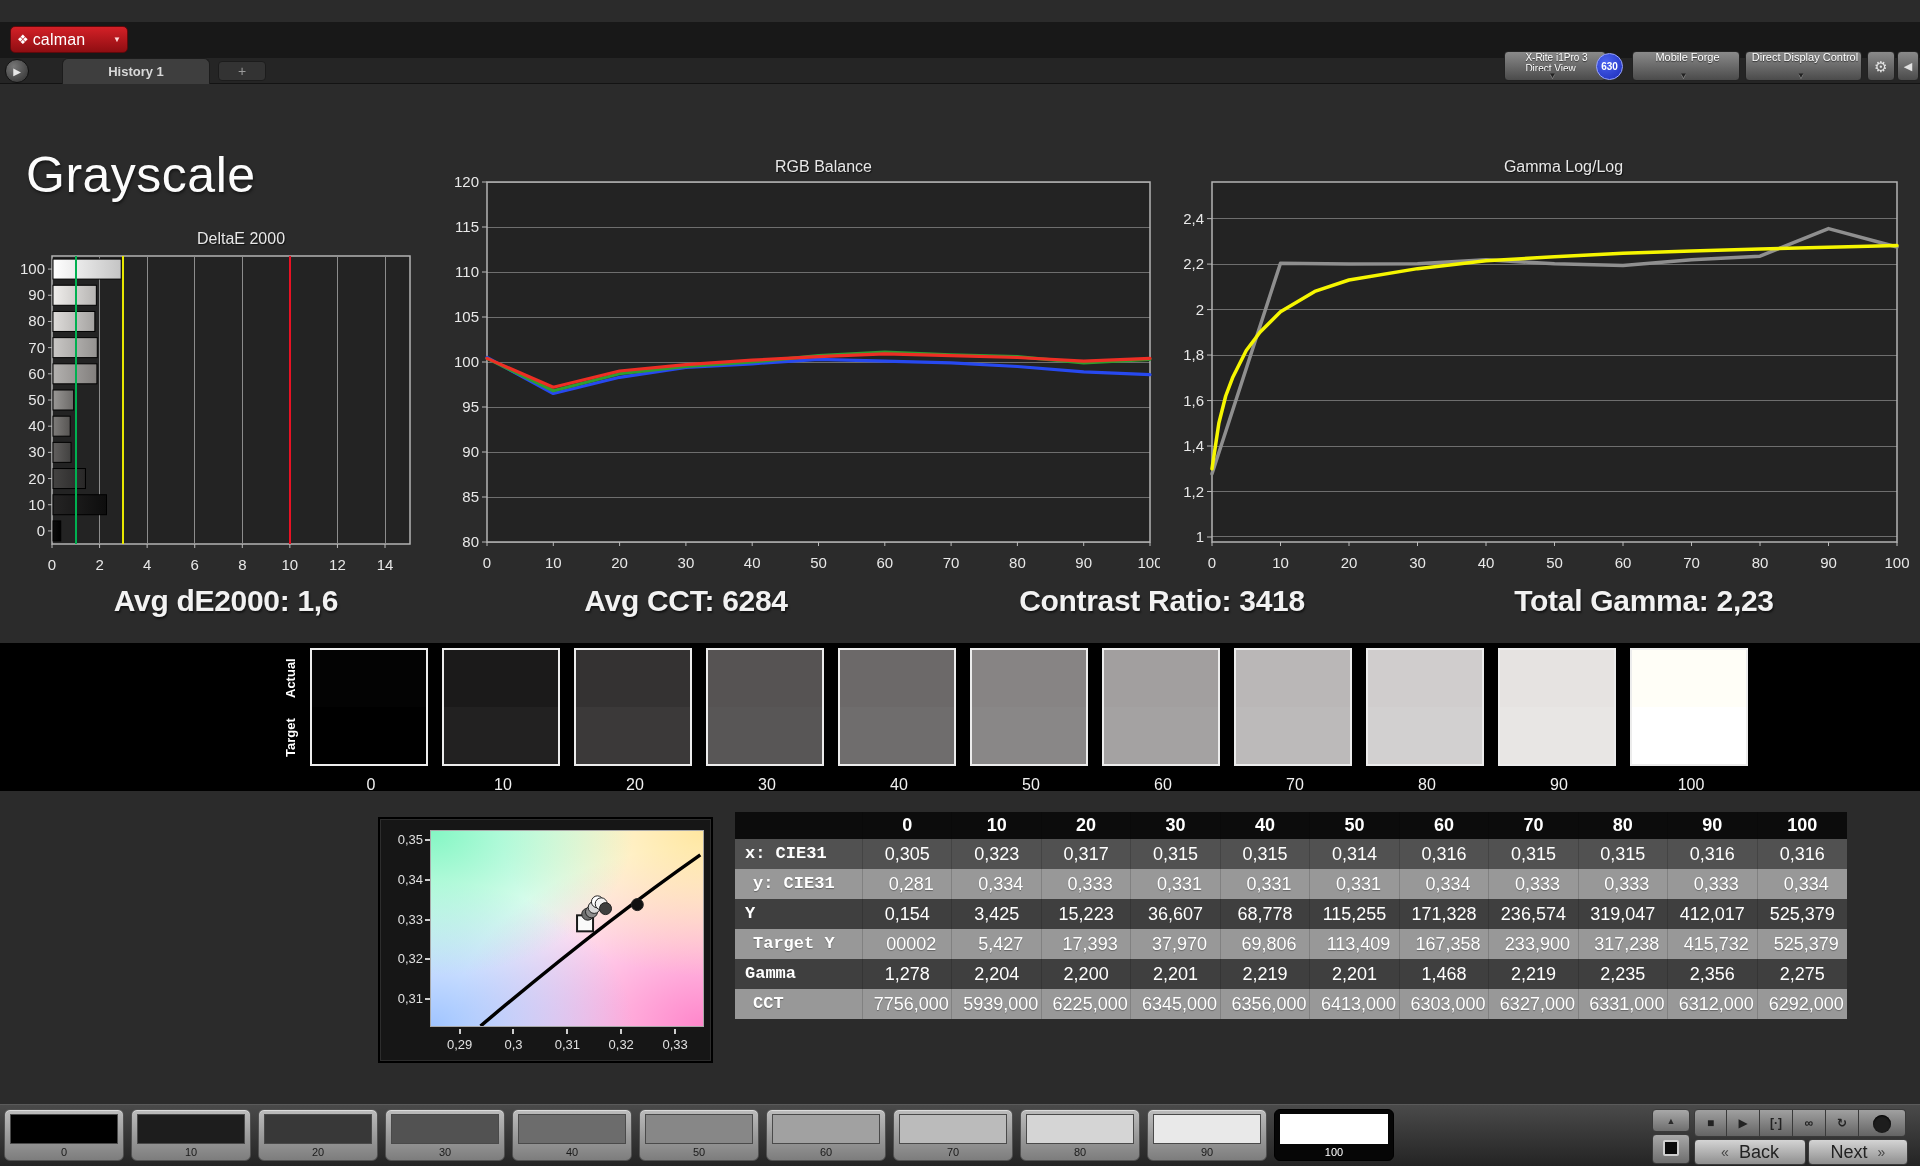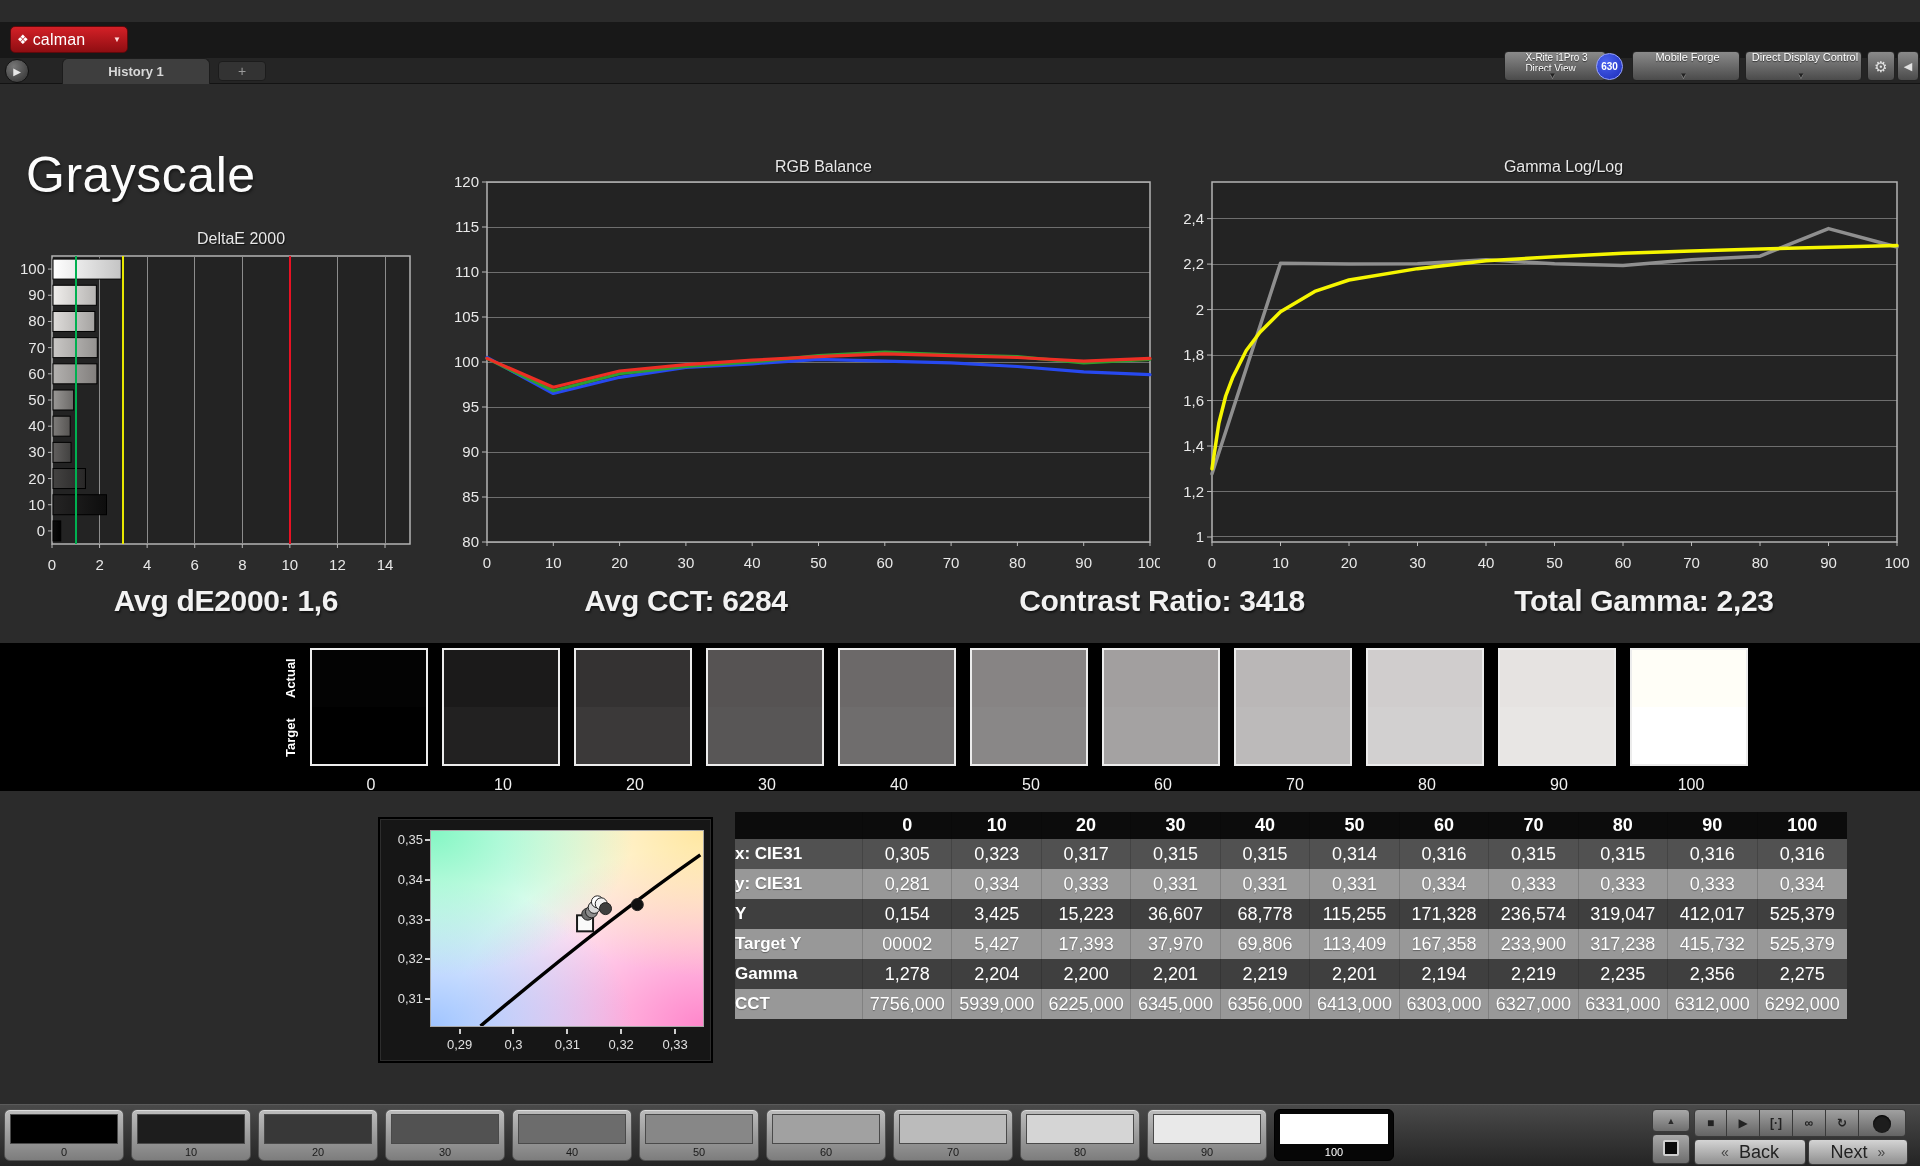--- a/index.html
+++ b/index.html
@@ -111,7 +111,7 @@
   .cell { text-align:center; font-size:18px; color:#fff; line-height:30px;
     border-right:1px solid rgba(0,0,0,.15); overflow:hidden; }
   .cell:last-child { border-right:none; }
-  .cell.lbl { text-align:left; font-weight:bold; font-size:17px; }
+  .cell.lbl { text-align:left; padding-left:10px; font-weight:bold; font-size:17px;font-family:Liberation Mono, monospace; }
   .trow.light { background:#989898; } .trow.light .cell { text-shadow:0 1px 1px rgba(0,0,0,.35); }
   .trow.dark { background:#3f3f3f; }
   .trow.dark0 { background:#515151; }

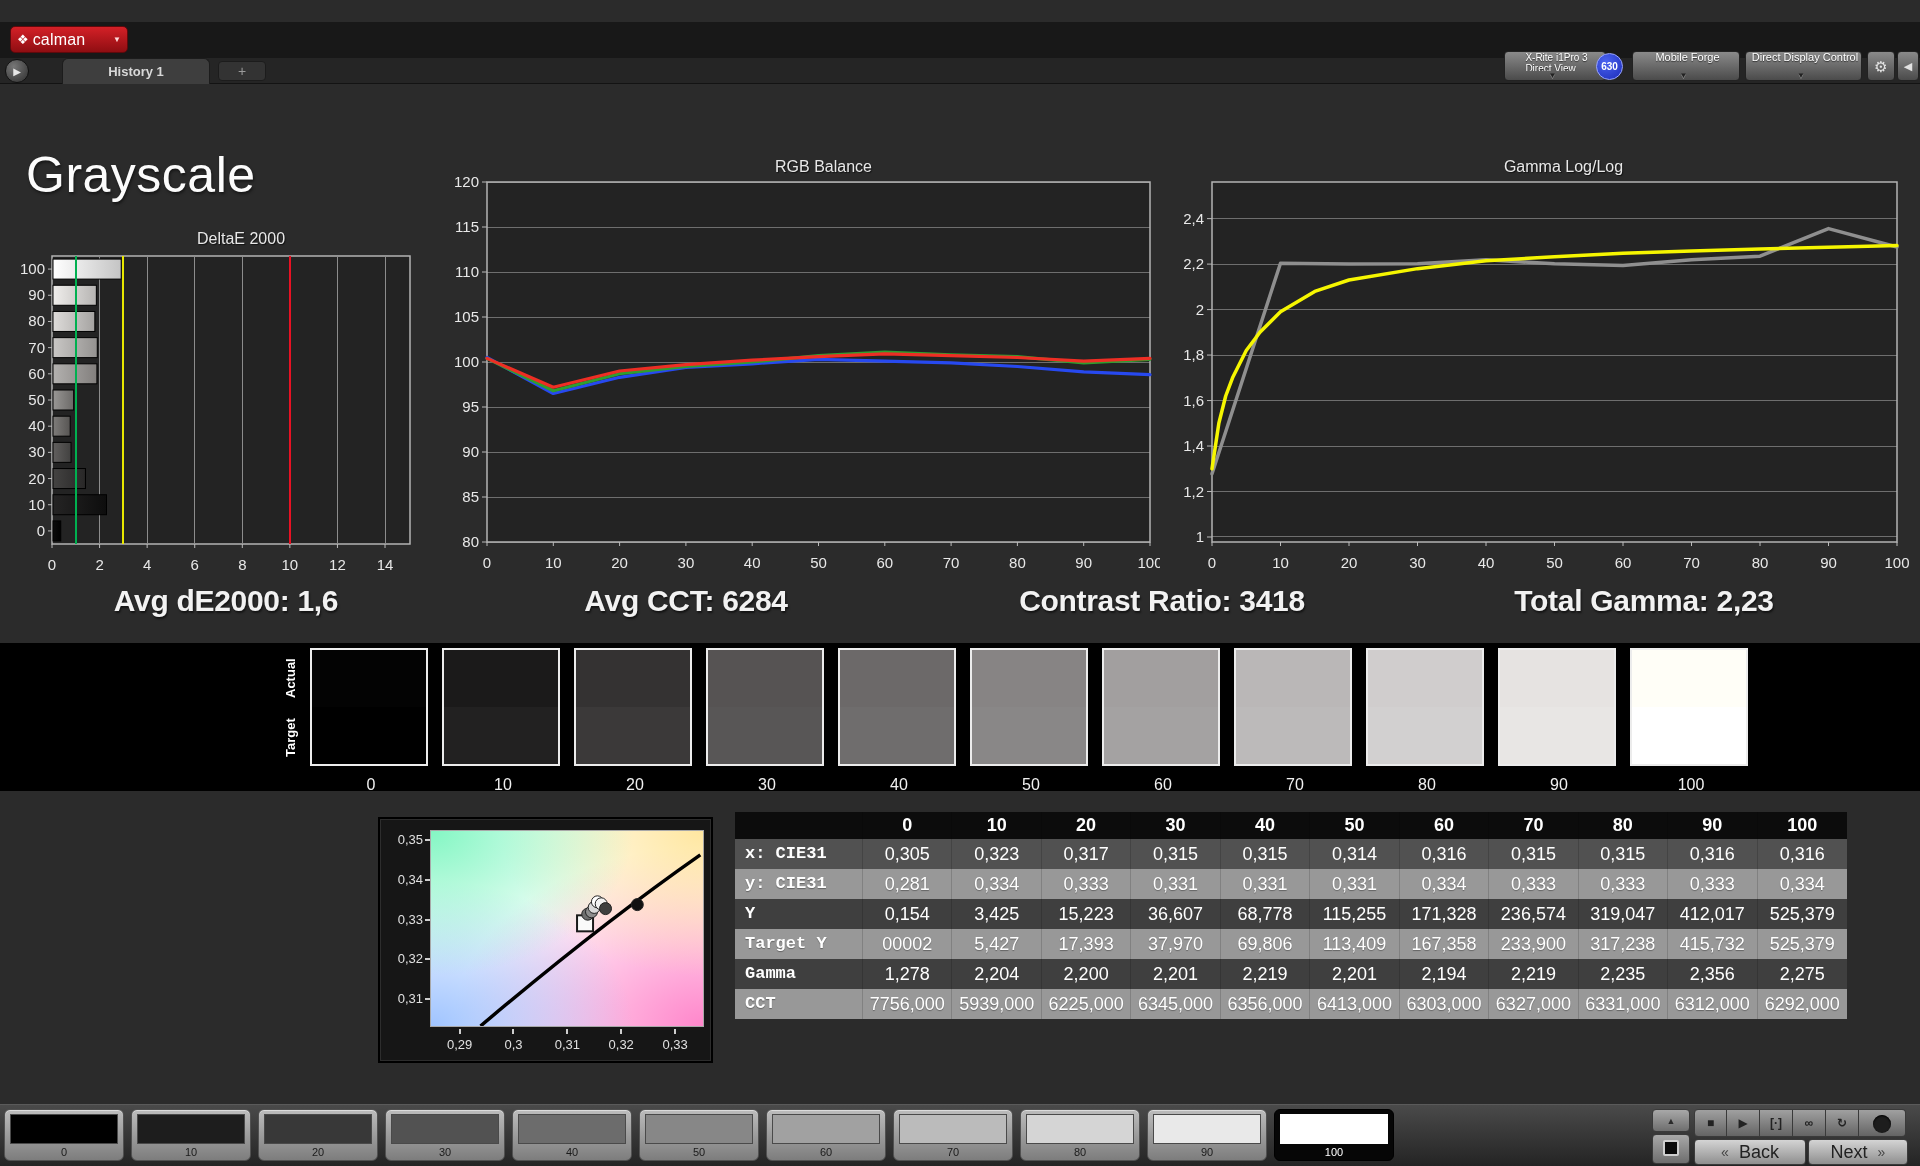--- a/index.html
+++ b/index.html
@@ -112,7 +112,7 @@
     border-right:1px solid rgba(0,0,0,.15); overflow:hidden; }
   .cell:last-child { border-right:none; }
   .cell.lbl { text-align:left; padding-left:10px; font-weight:bold; font-size:17px;font-family:Liberation Mono, monospace; }
-  .trow.light { background:#989898; } .trow.light .cell { text-shadow:0 1px 1px rgba(0,0,0,.35); }
+  .trow.light { background:#989898; } .trow.light .cell { text-shadow:0 1px 1px rgba(0,0,0,.35);margin-left:8px; }
   .trow.dark { background:#3f3f3f; }
   .trow.dark0 { background:#515151; }
 

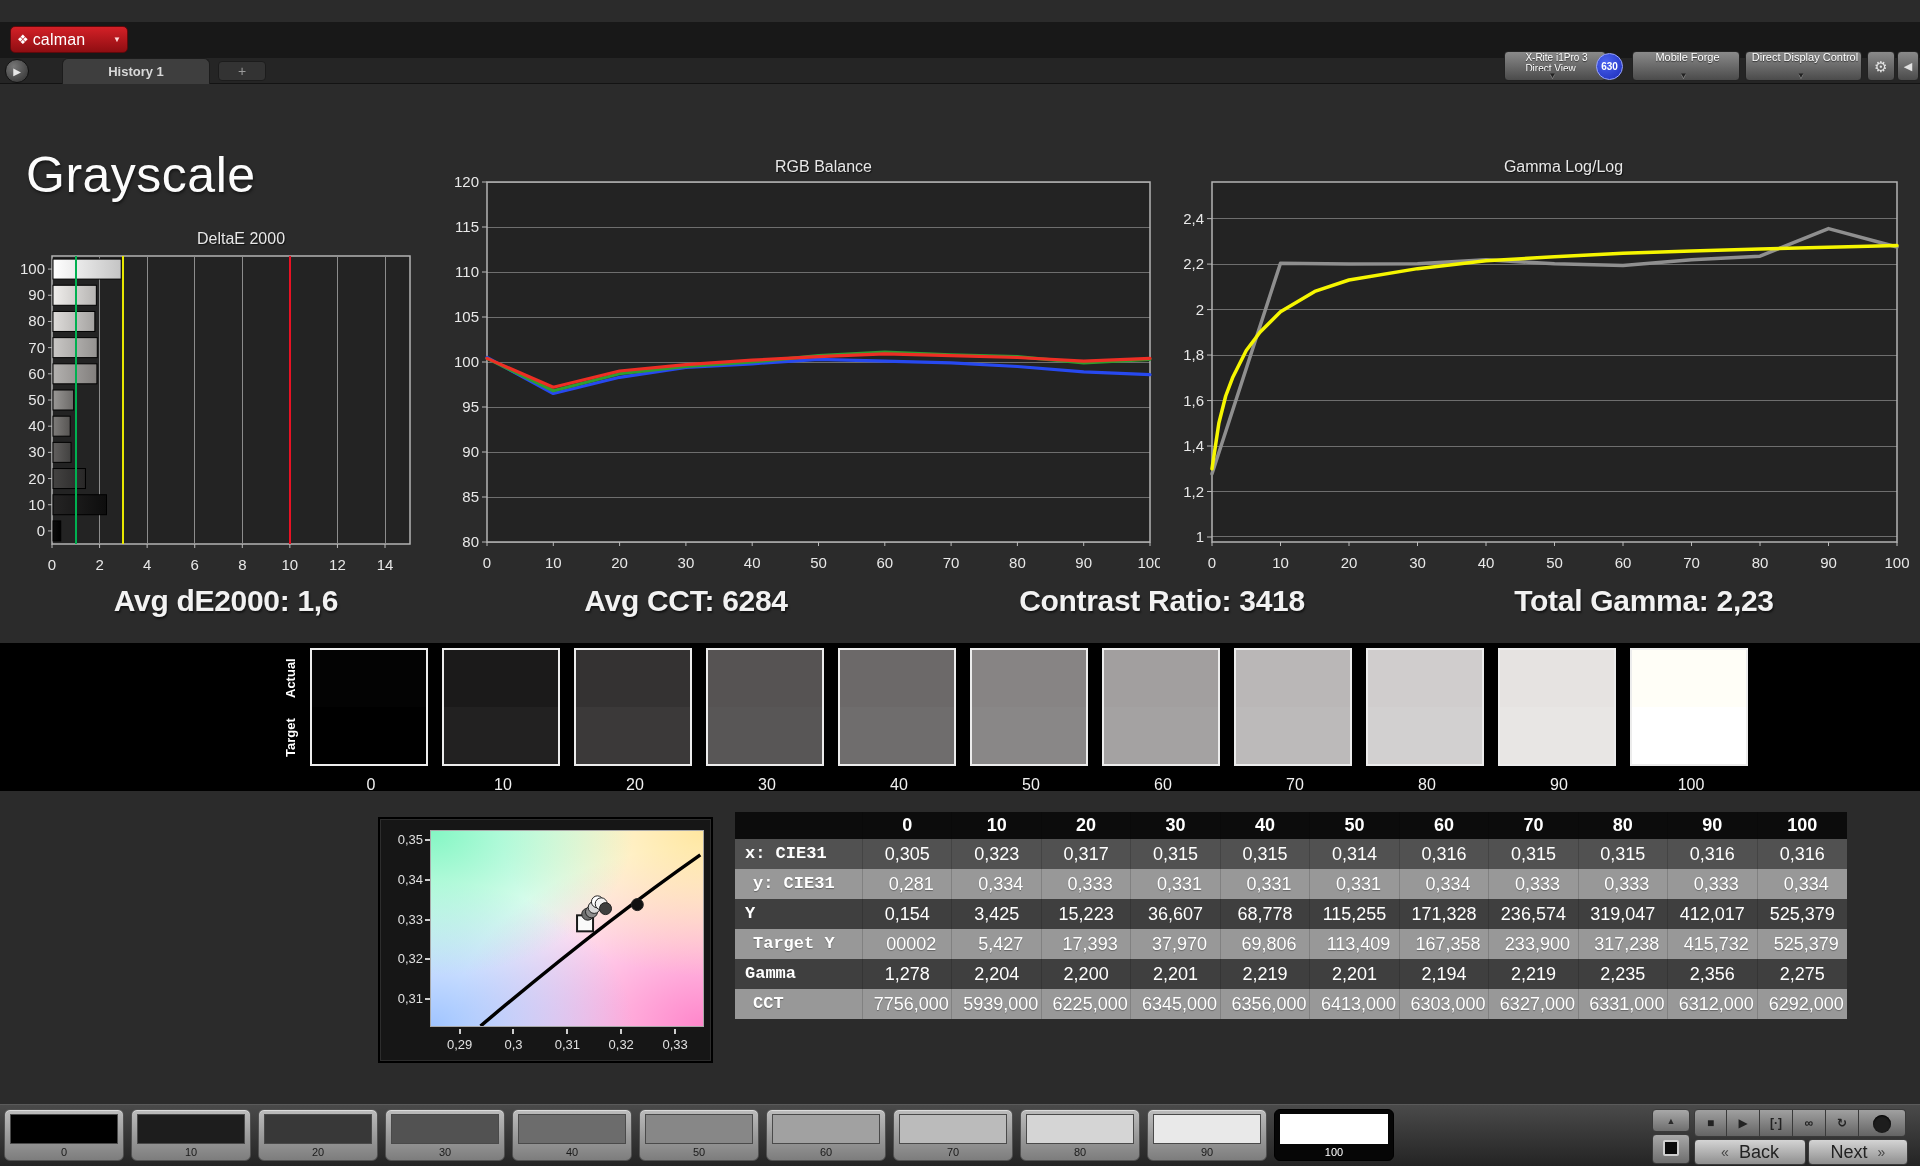--- a/index.html
+++ b/index.html
@@ -604,7 +604,7 @@
         <div class="cell">2,201</div>
         <div class="cell">2,219</div>
         <div class="cell">2,201</div>
-        <div class="cell">2,194</div>
+        <div class="cell">1,468</div>
         <div class="cell">2,219</div>
         <div class="cell">2,235</div>
         <div class="cell">2,356</div>

